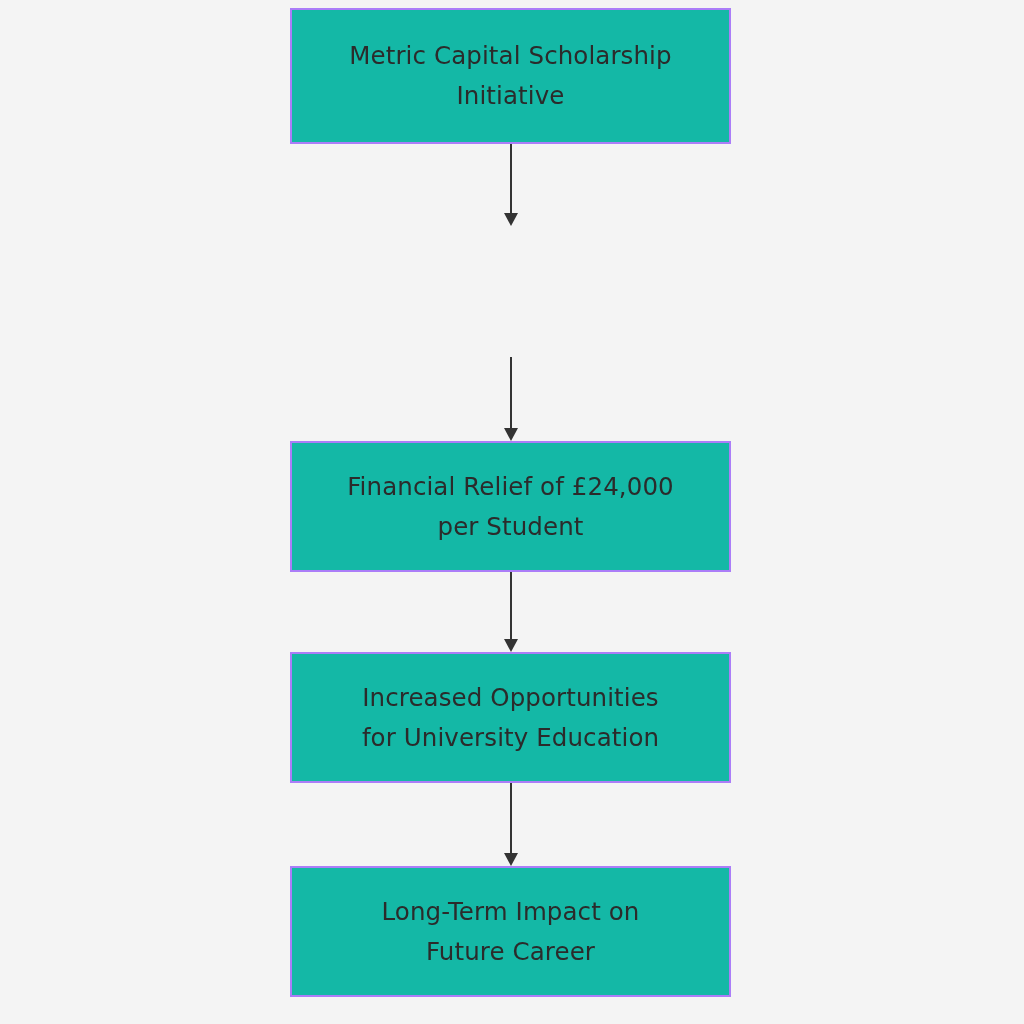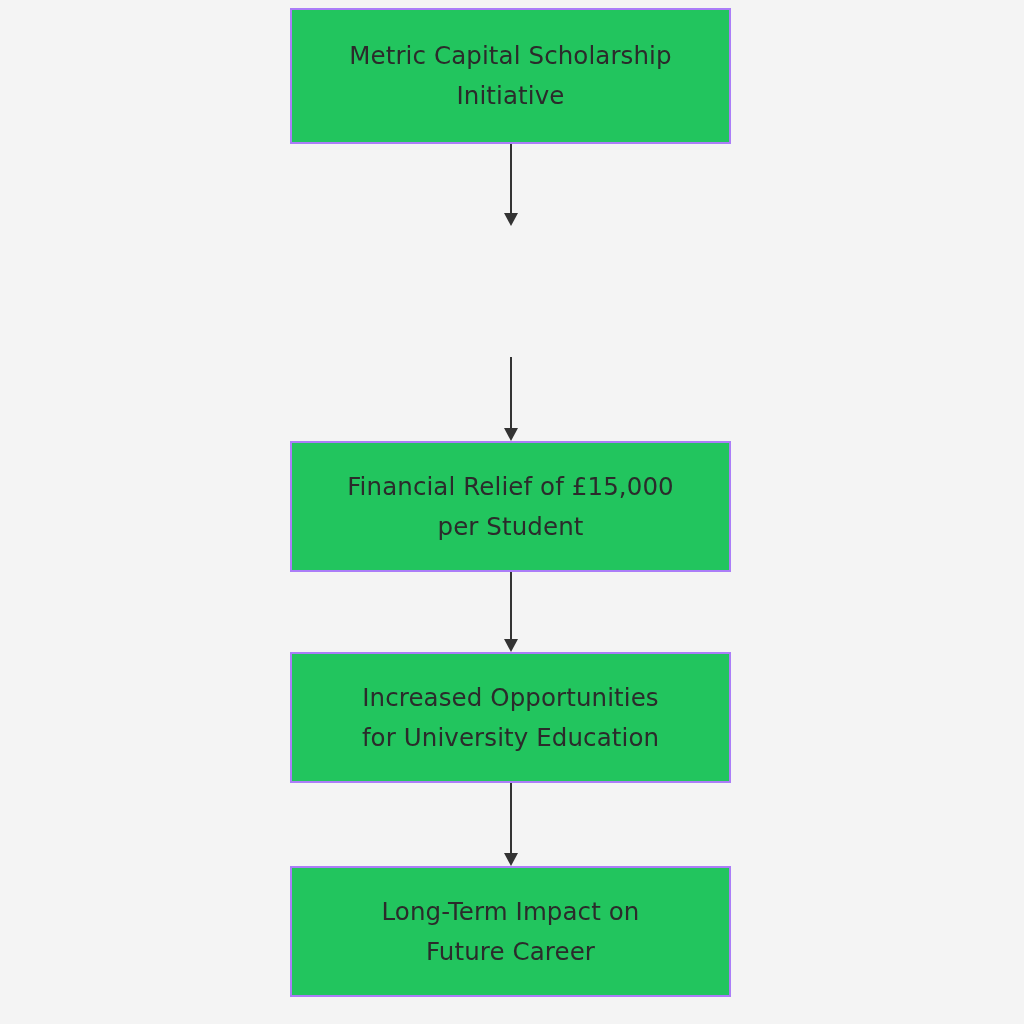--- a/index.html
+++ b/index.html
@@ -23,7 +23,7 @@
     left: 290px;
     width: 441px;
     box-sizing: border-box;
-    background: #22c55e;
+    background: #14b8a6;
     border: 2px solid #ab7df8;
     display: flex;
     align-items: center;

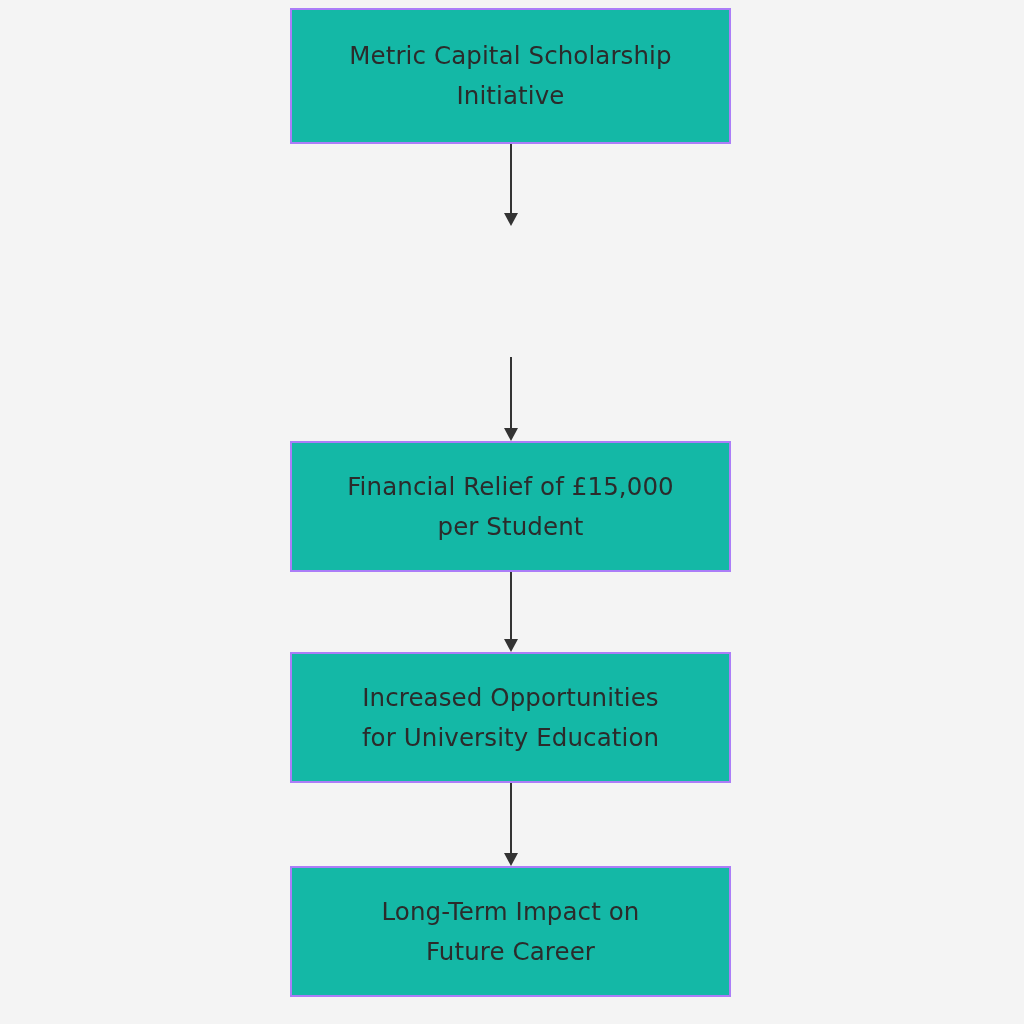--- a/index.html
+++ b/index.html
@@ -87,7 +87,7 @@
 
 
   <div class="node" style="top:441px; height:131px;">
-    <div class="node-label">Financial Relief of £15,000
+    <div class="node-label">Financial Relief of £24,000
 per Student</div>
   </div>
 

